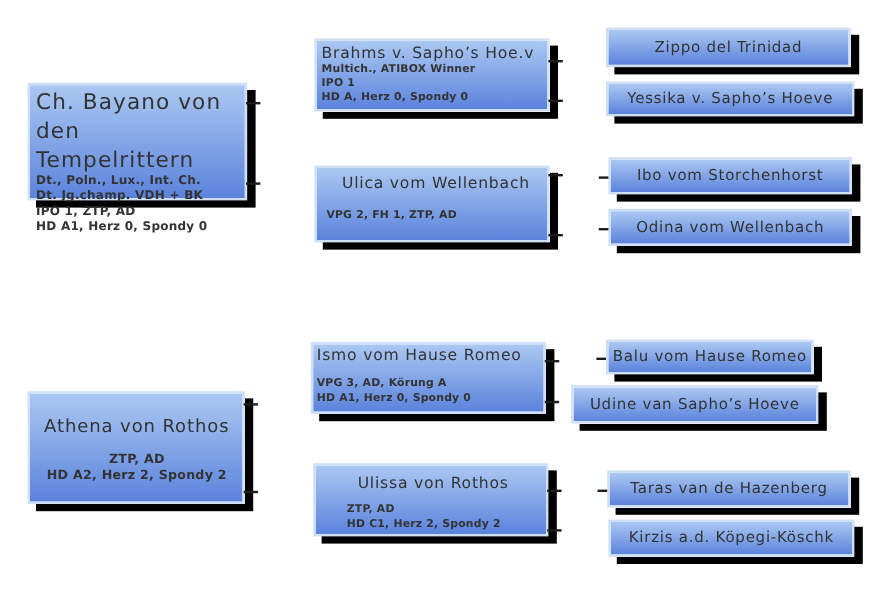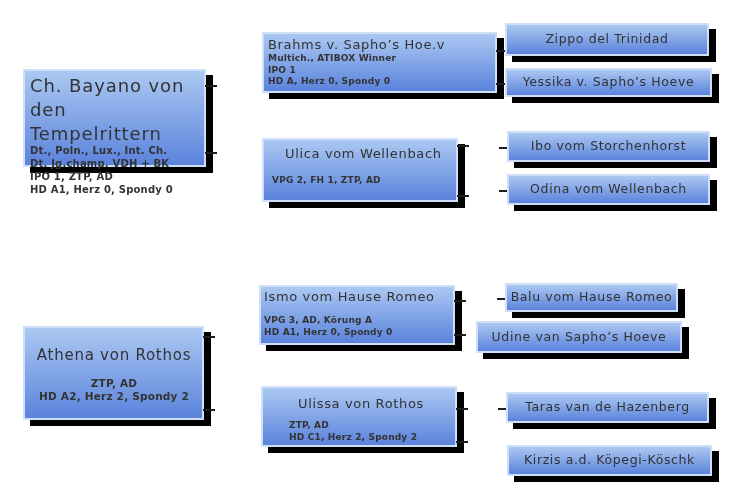--- a/index.html
+++ b/index.html
@@ -40,7 +40,7 @@
   
   .g2 .title{font-size:13px;}
   .g2 .detail{font-size:9px;}
-  #b-g2-0{left:262px;top:32px;width:235px;height:61px;padding:2px 0 0 4px;}
+  #b-g2-0{left:262px;top:32px;width:196px;height:61px;padding:2px 0 0 4px;}
   #b-g2-1{left:262px;top:138px;width:196px;height:64px;padding:5px 16px 0 8px;}
   #b-g2-1 .title{padding-left:13px;}
   #b-g2-1 .details{margin-top:13px;}

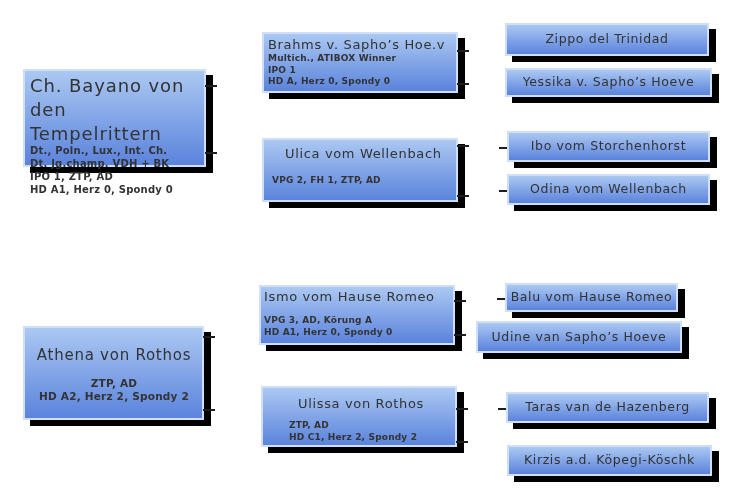--- a/index.html
+++ b/index.html
@@ -59,7 +59,7 @@
   #b-g3-4{left:505px;top:283px;width:173px;height:29px;}
   #b-g3-5{left:476px;top:321px;width:206px;height:32px;}
   #b-g3-6{left:506px;top:392px;width:203px;height:31px;}
-  #b-g3-7{left:507px;top:433px;width:205px;height:31px;margin-top:12px;}
+  #b-g3-7{left:507px;top:433px;width:205px;height:31px;}
   
   .stub{
     position:absolute;width:12px;height:2px;background:#1d1d1d;

